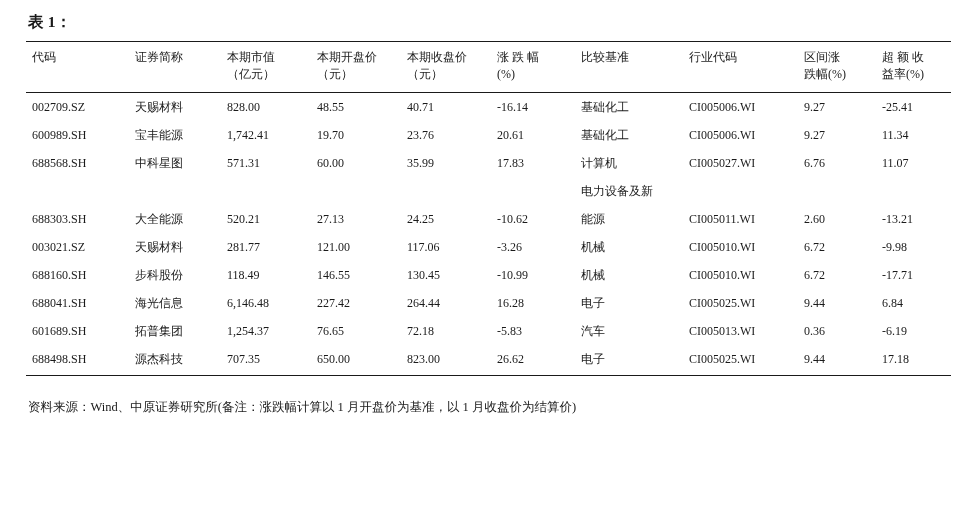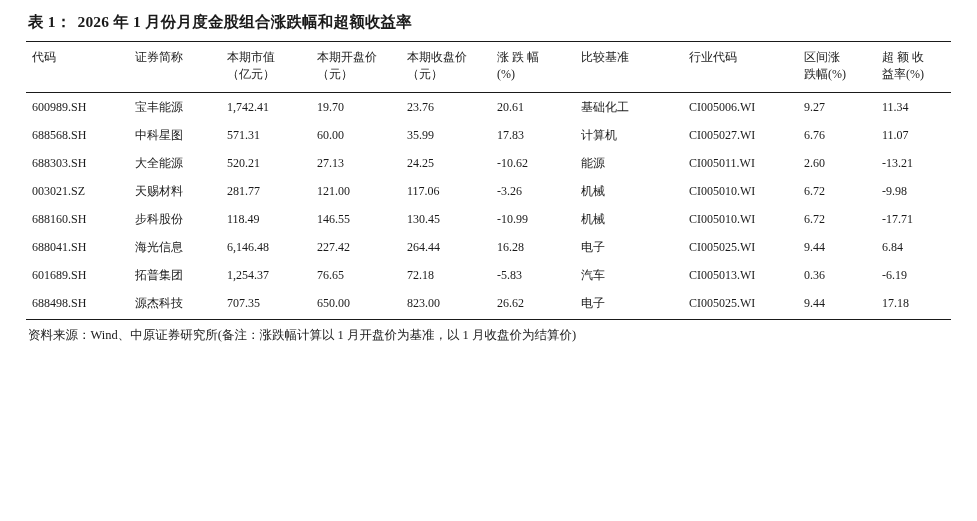--- a/index.html
+++ b/index.html
@@ -95,7 +95,6 @@
 
   <div class="title-row">
     <span class="title-label">表 1：</span>
-    <span class="title-text">2026 年 1 月份月度金股组合涨跌幅和超额收益率</span>
   </div>
 
   <table class="data">

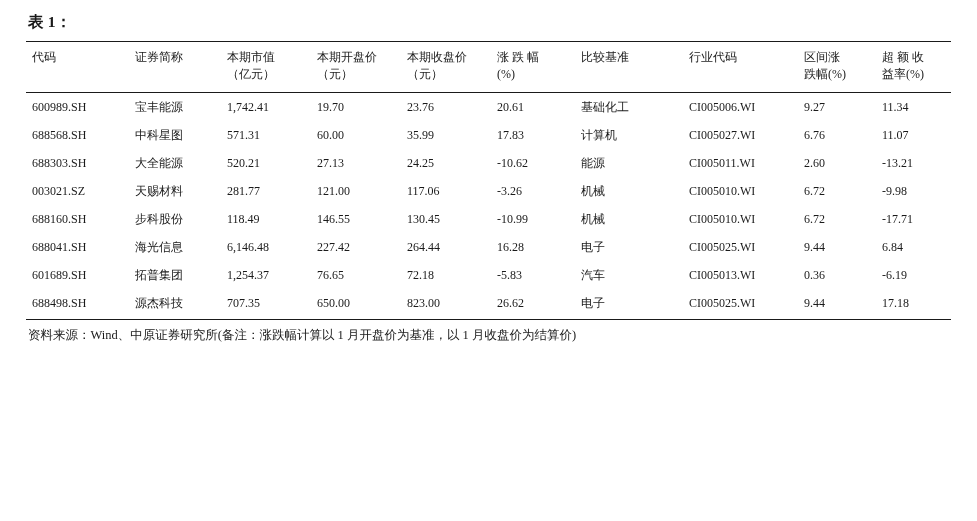--- a/index.html
+++ b/index.html
@@ -156,6 +156,18 @@
     </thead>
     <tbody>
       <tr>
+        <td>002709.SZ</td>
+        <td>天赐材料</td>
+        <td>828.00</td>
+        <td>48.55</td>
+        <td>40.71</td>
+        <td>-16.14</td>
+        <td>基础化工</td>
+        <td>CI005006.WI</td>
+        <td>9.27</td>
+        <td>-25.41</td>
+      </tr>
+      <tr>
         <td>600989.SH</td>
         <td>宝丰能源</td>
         <td>1,742.41</td>

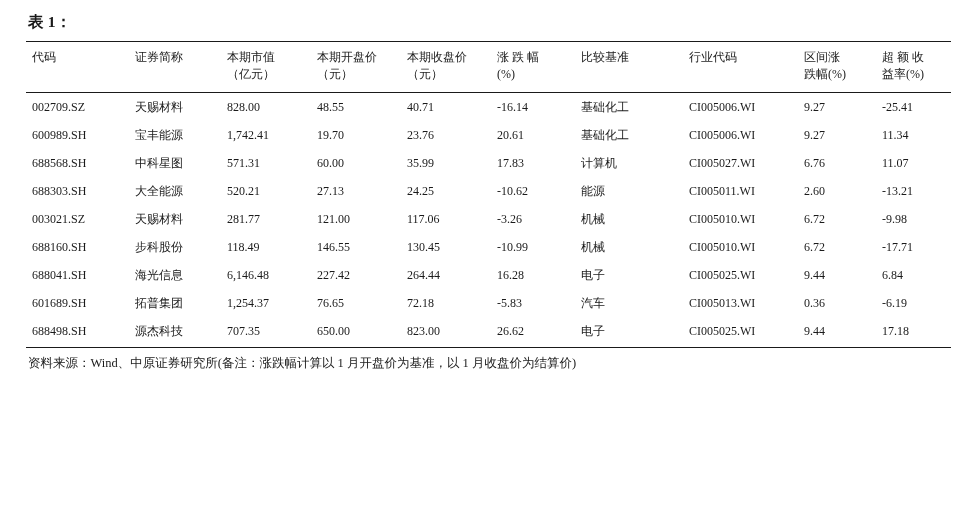--- a/index.html
+++ b/index.html
@@ -192,6 +192,18 @@
         <td>11.07</td>
       </tr>
       <tr>
+        <td></td>
+        <td></td>
+        <td></td>
+        <td></td>
+        <td></td>
+        <td></td>
+        <td>电力设备及新</td>
+        <td></td>
+        <td></td>
+        <td></td>
+      </tr>
+      <tr>
         <td>688303.SH</td>
         <td>大全能源</td>
         <td>520.21</td>

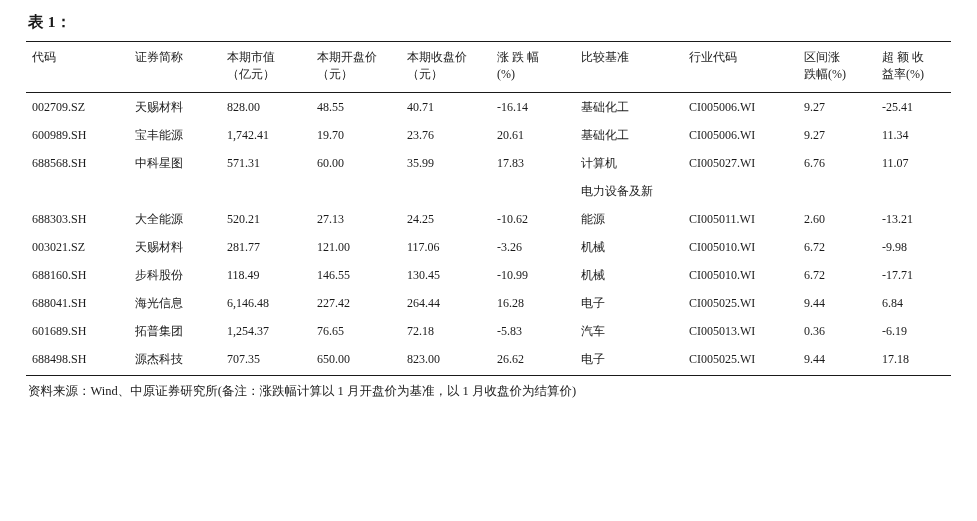--- a/index.html
+++ b/index.html
@@ -72,6 +72,7 @@
     padding: 7px 2px 0 2px;
     line-height: 1.4;
     white-space: nowrap;
+    margin-top: 16px;
   }
   .hdr-2line span {
     display: block;

